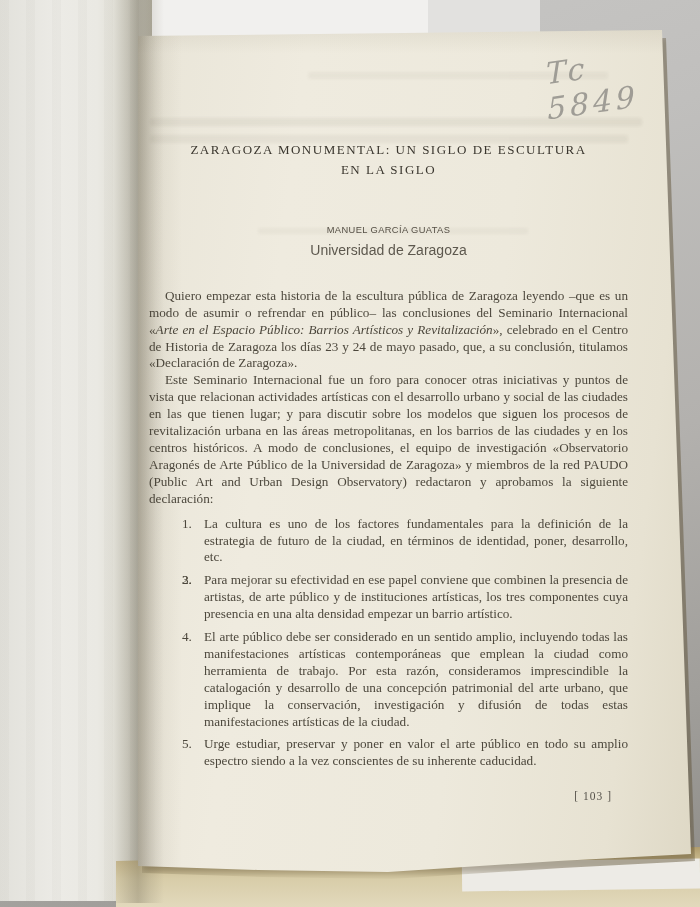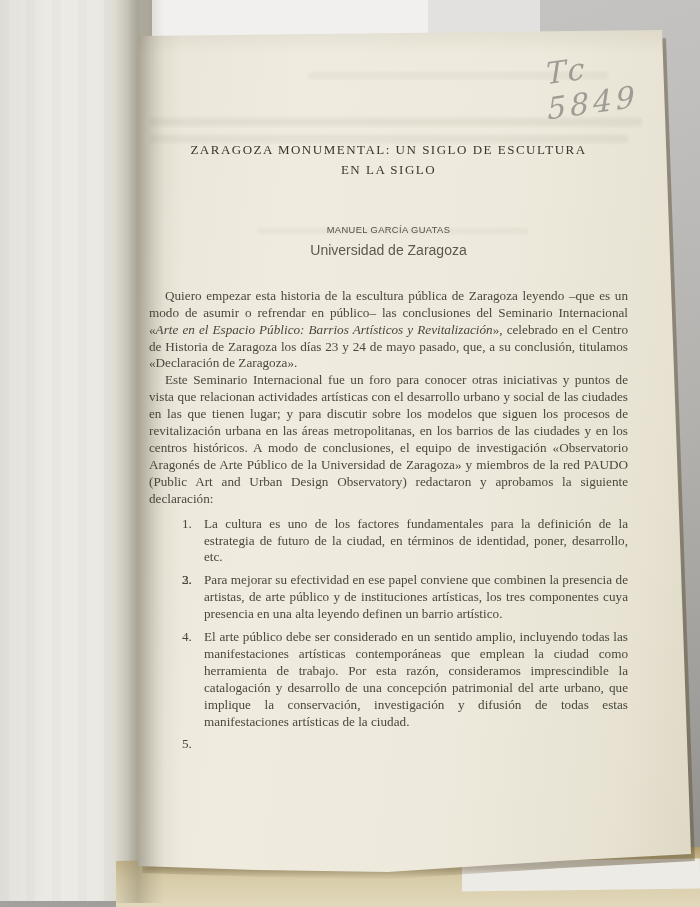--- a/index.html
+++ b/index.html
@@ -152,7 +152,7 @@
       </div>
       <div class="decl-item">
         <span class="num">3.</span>
-        <span>Para mejorar su efectividad en ese papel conviene que combinen la presencia de artistas, de arte público y de instituciones artísticas, los tres componentes cuya presencia en una alta leyendo definen un barrio artístico.</span>
+        <span>Para mejorar su efectividad en ese papel conviene que combinen la presencia de artistas, de arte público y de instituciones artísticas, los tres componentes cuya presencia en una alta densidad empezar un barrio artístico.</span>
       </div>
       <div class="decl-item">
         <span class="num">4.</span>

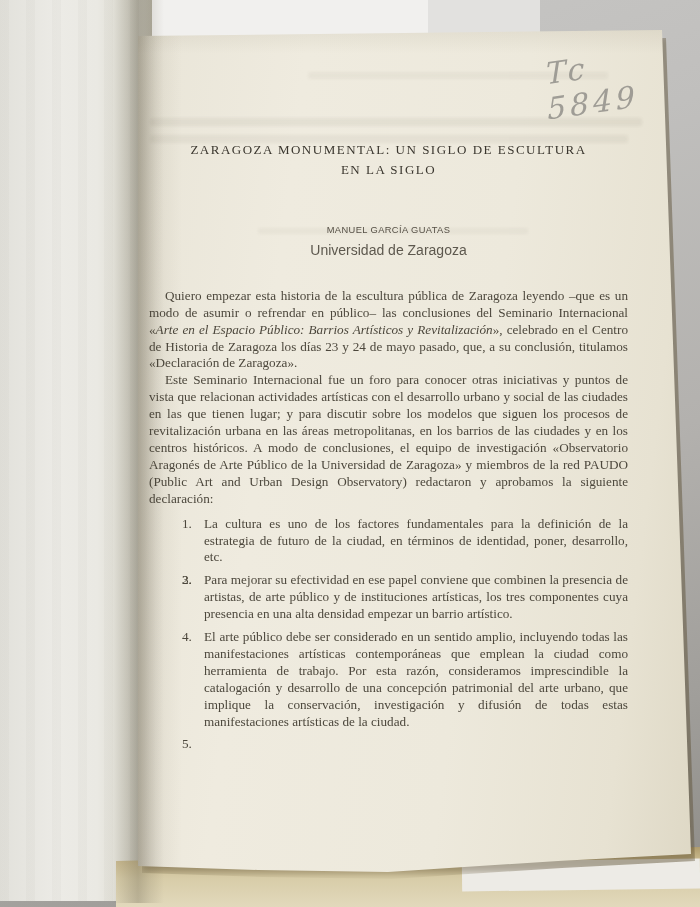--- a/index.html
+++ b/index.html
@@ -160,6 +160,7 @@
       </div>
       <div class="decl-item">
         <span class="num">5.</span>
+        <span>Urge estudiar, preservar y poner en valor el arte público en todo su amplio espectro siendo a la vez conscientes de su inherente caducidad.</span>
       </div>
     </div>
 

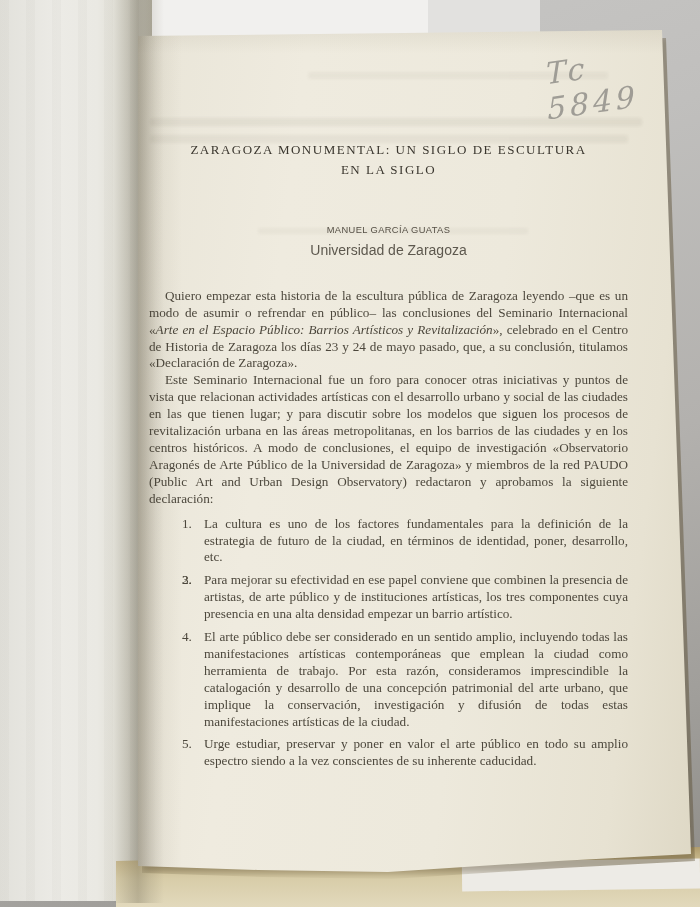--- a/index.html
+++ b/index.html
@@ -164,6 +164,7 @@
       </div>
     </div>
 
+    <div class="pagenum">[ 103 ]</div>
   </div>
 </div>
 

